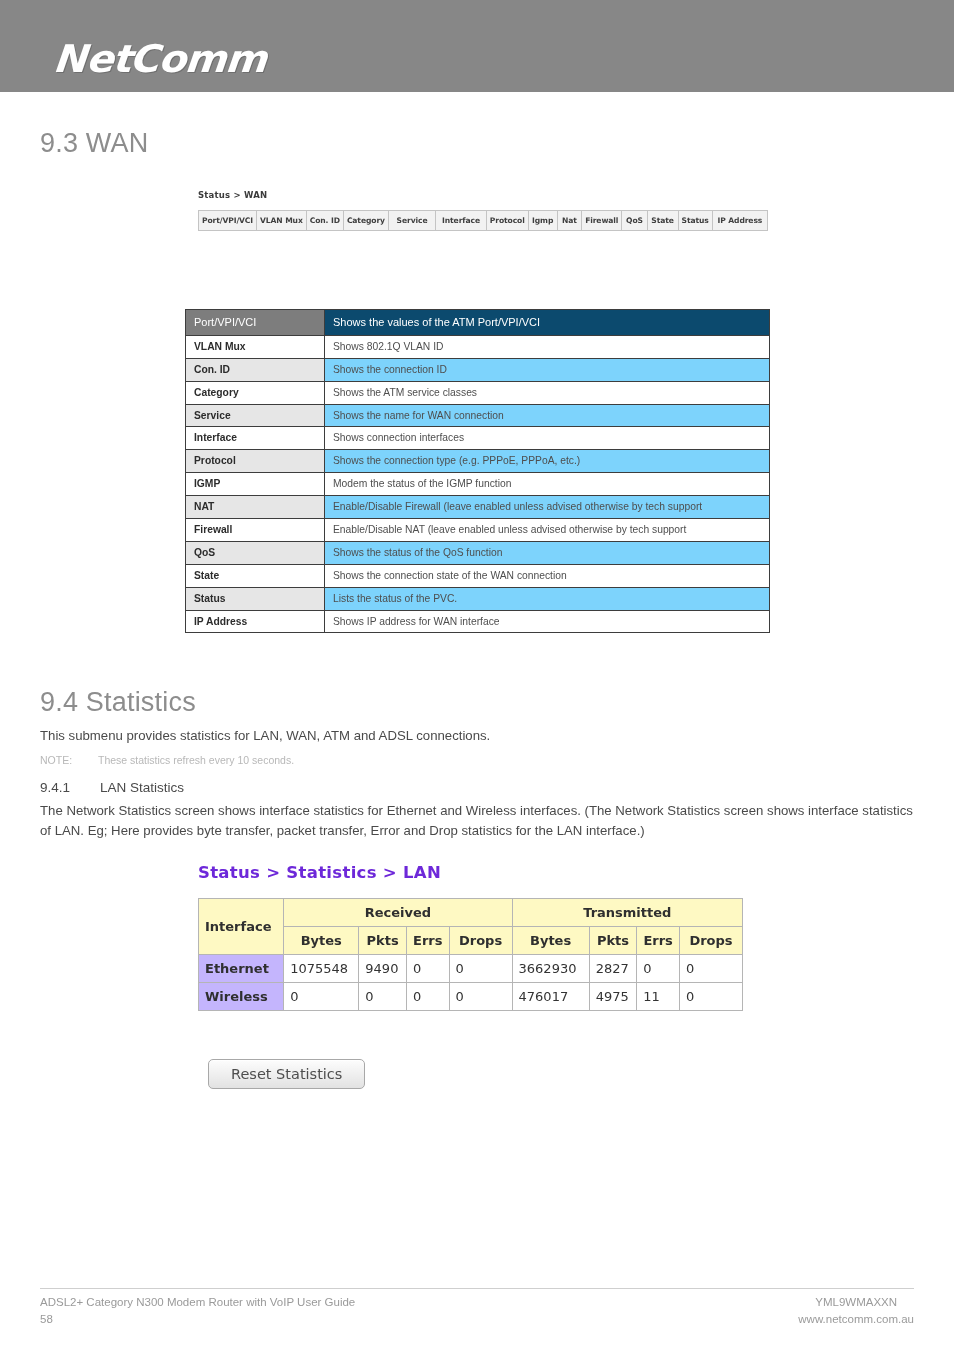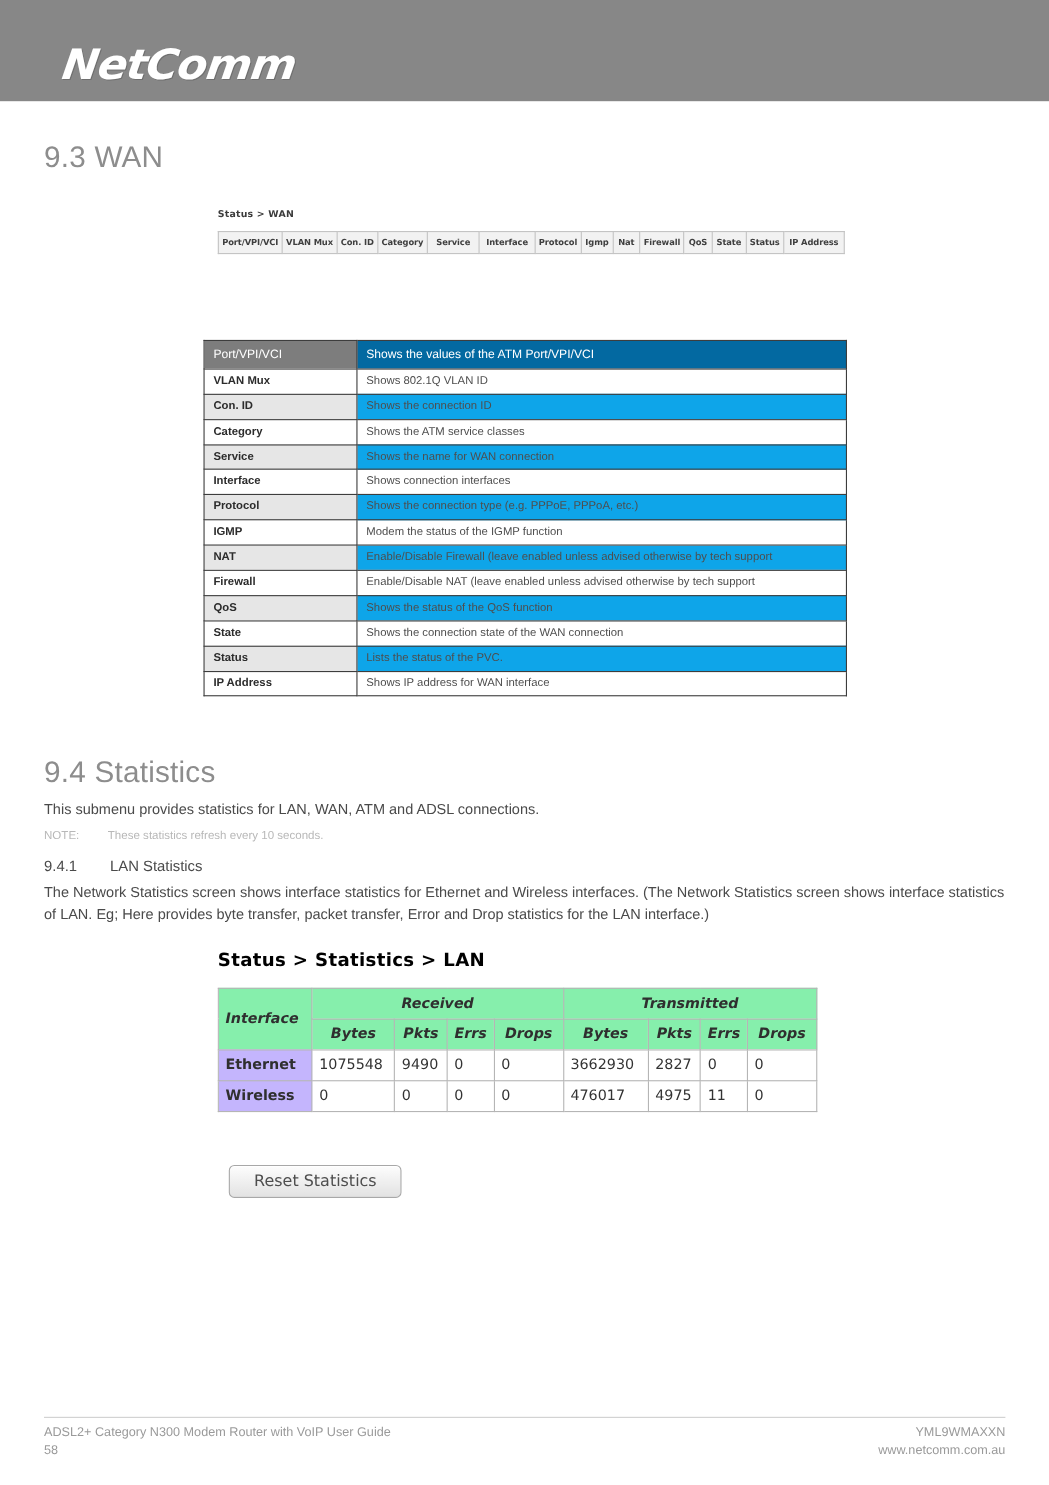--- a/index.html
+++ b/index.html
@@ -131,7 +131,7 @@
     height: 13px;
   }
   table.desc th {
-    background: #0369a1;
+    background: #0c4a6e;
     color: #ffffff;
     font-weight: normal;
     text-align: left;

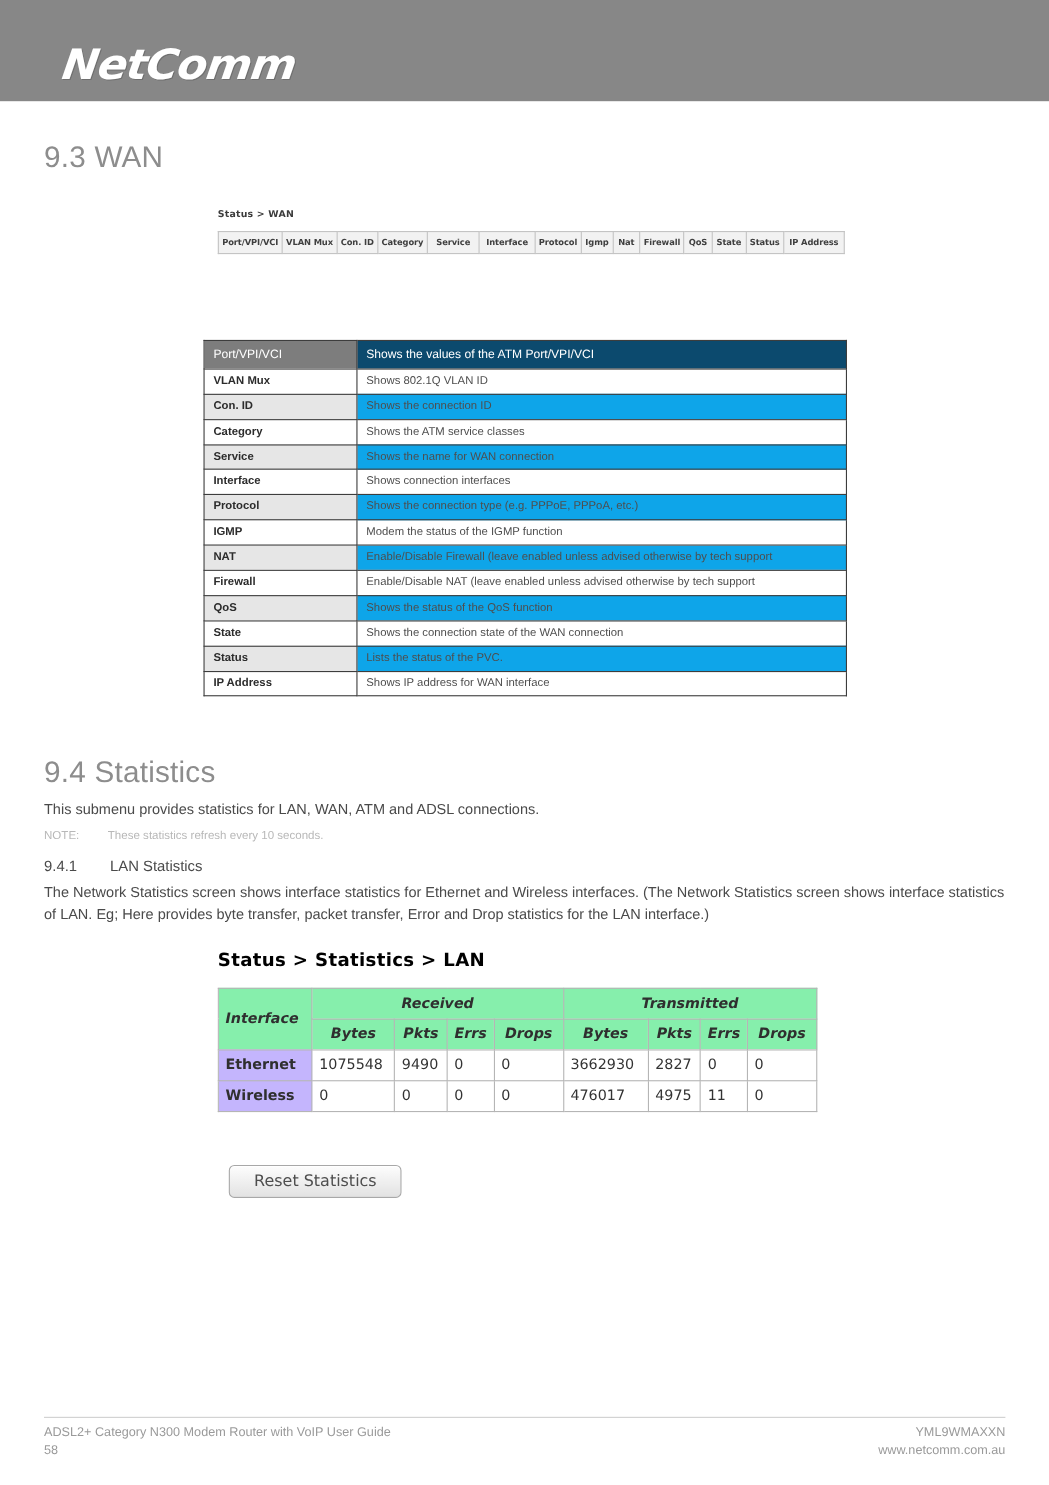--- a/index.html
+++ b/index.html
@@ -147,7 +147,7 @@
   }
   table.desc td.c2 { color: #4e4e4e; }
   table.desc tr.alt td.c1 { background: #e6e6e6; }
-  table.desc tr.alt td.c2 { background: #0ea5e9; }
+  table.desc tr.alt td.c2 { background: #7dd3fc; }
 
   
   .shot-lan {

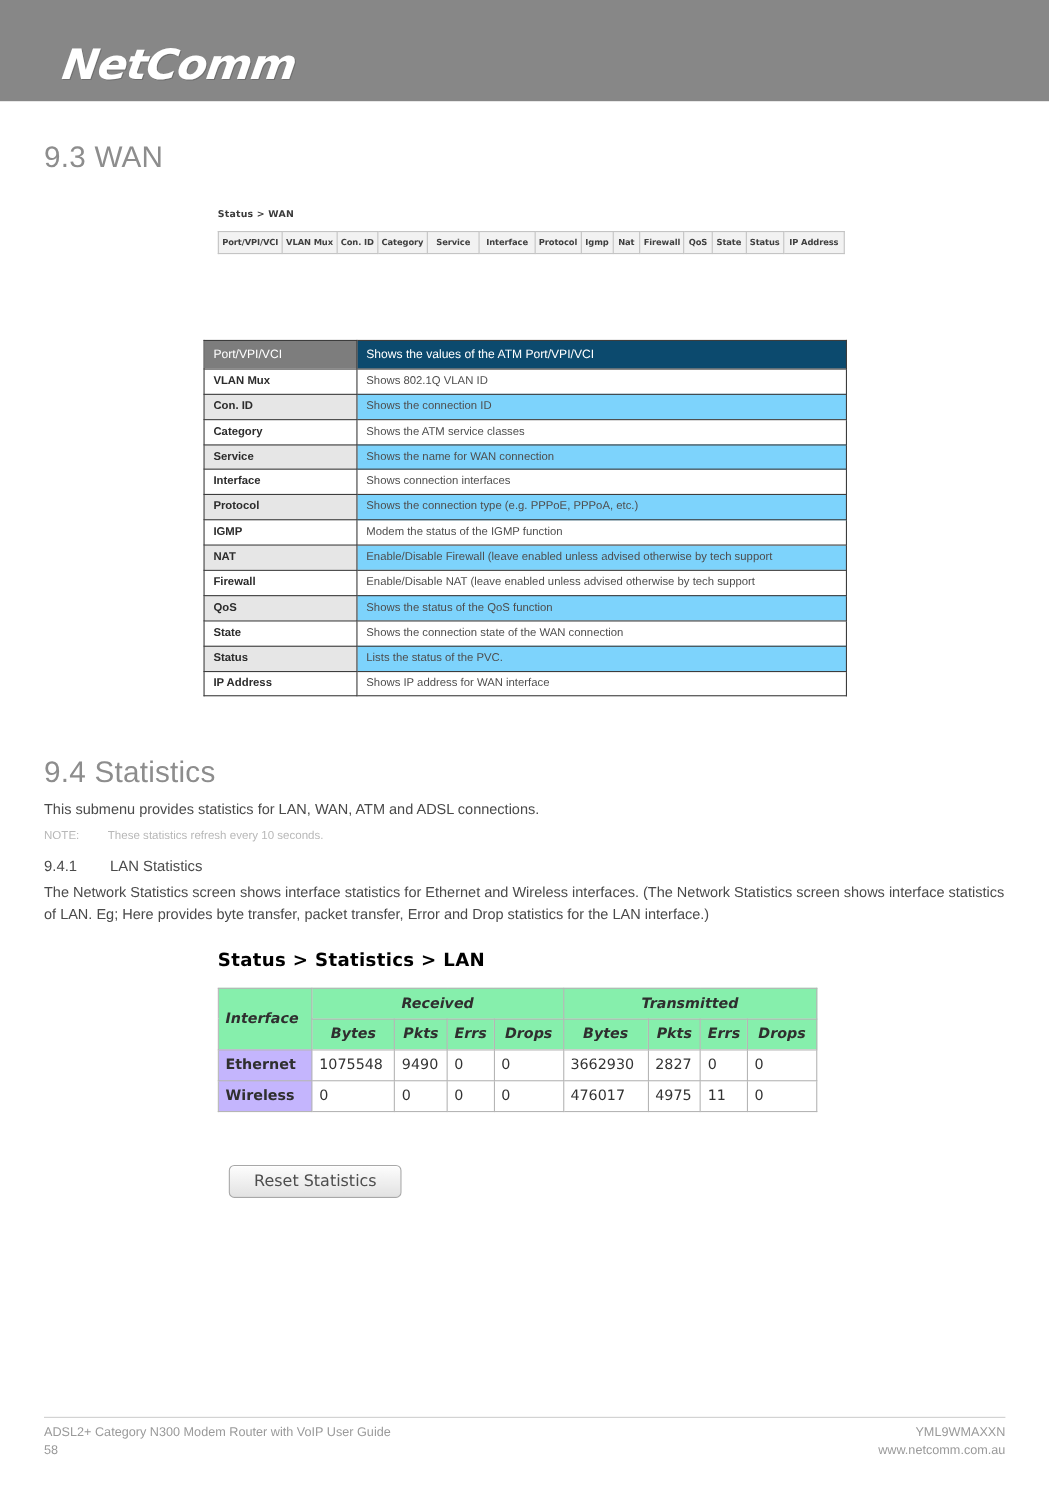--- a/index.html
+++ b/index.html
@@ -160,7 +160,7 @@
     font-family: "DejaVu Sans", sans-serif;
     font-size: 16.5px;
     font-weight: bold;
-    color: #000000;
+    color: #6d28d9;
     margin-bottom: 16px;
     letter-spacing: 0.3px;
   }

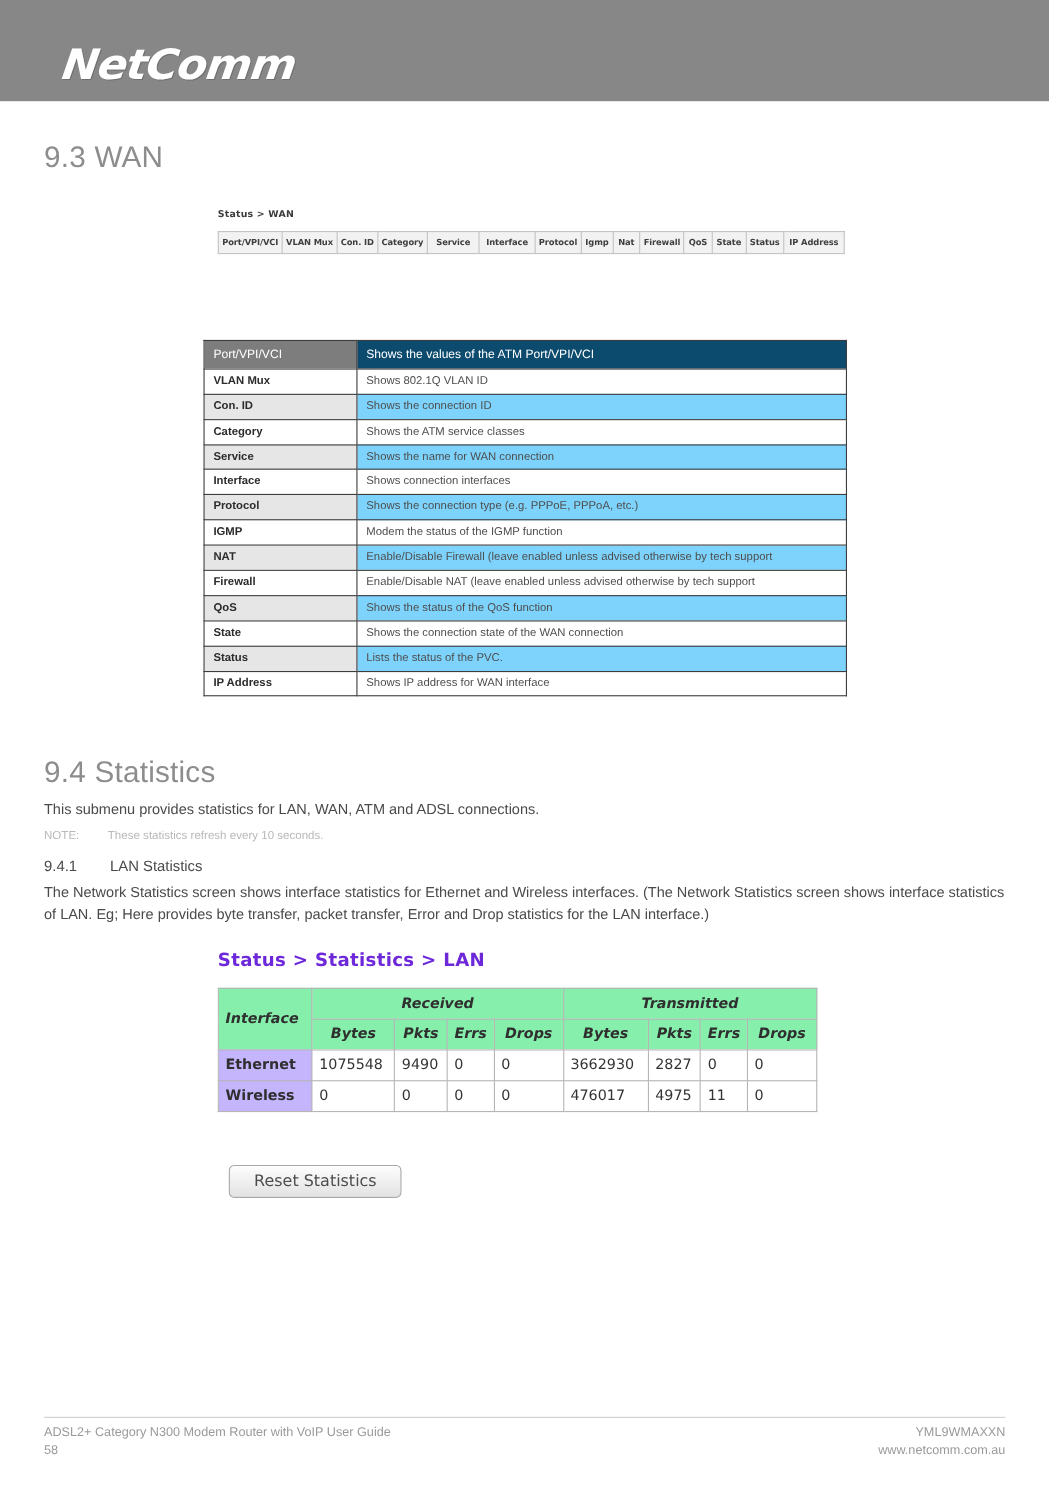--- a/index.html
+++ b/index.html
@@ -178,11 +178,10 @@
     height: 19px;
   }
   table.lan th {
-    background: #86efac;
+    background: #fef9c3;
     color: #2f2f2f;
     font-weight: bold;
     text-align: center;
-    font-style: italic;
   }
   table.lan th.rowhdr {
     text-align: left;

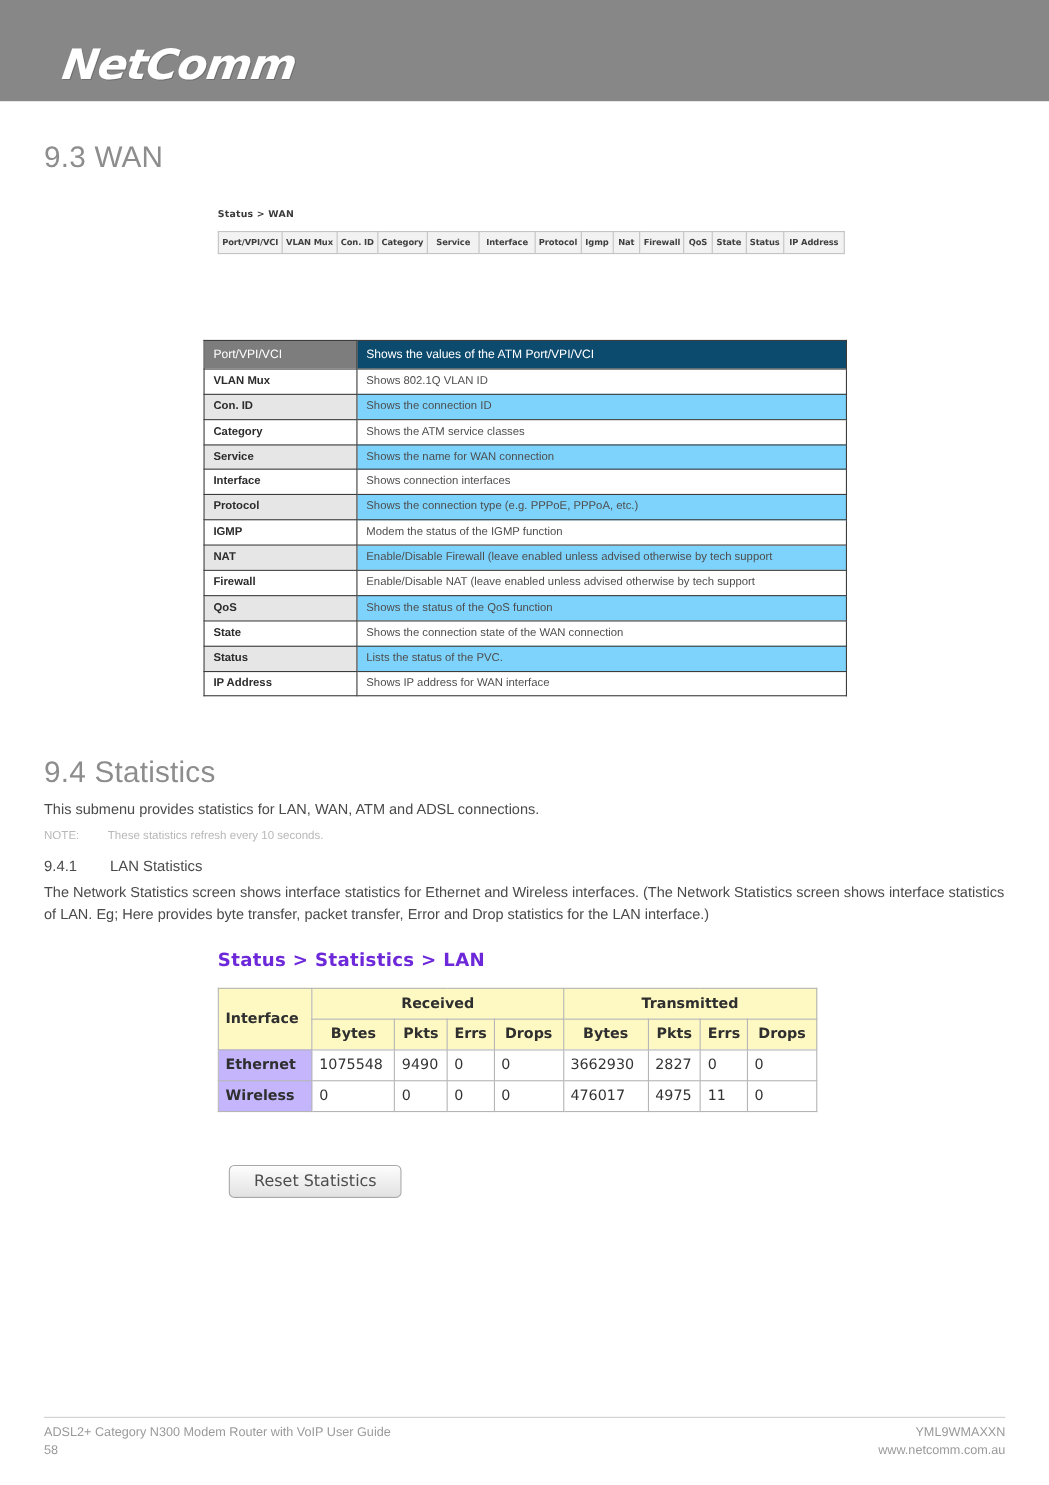--- a/index.html
+++ b/index.html
@@ -229,7 +229,7 @@
     justify-content: space-between;
   }
   .footer .left  { text-align: left; line-height: 1.5; }
-  .footer .right { text-align: right; line-height: 1.5; }
+  .footer .right { text-align: center; line-height: 1.5; }
 </style>
 </head>
 <body>

